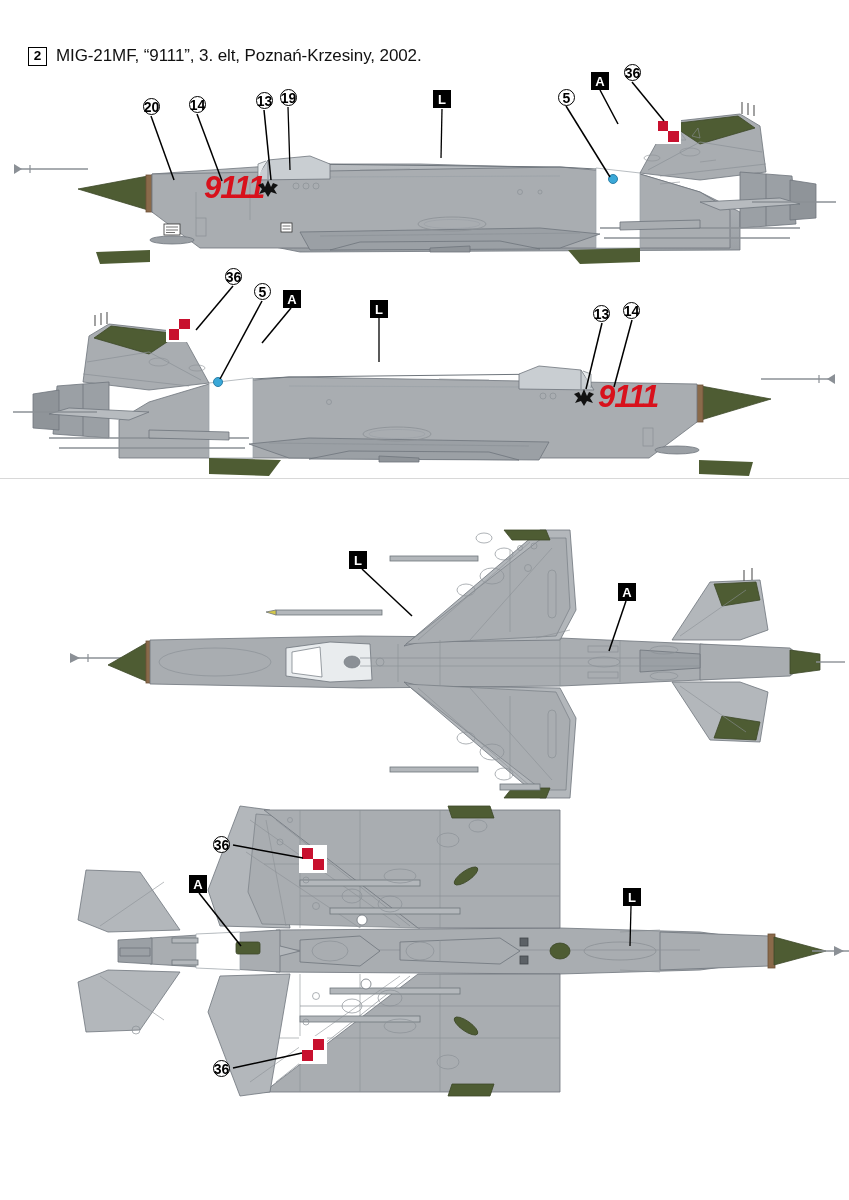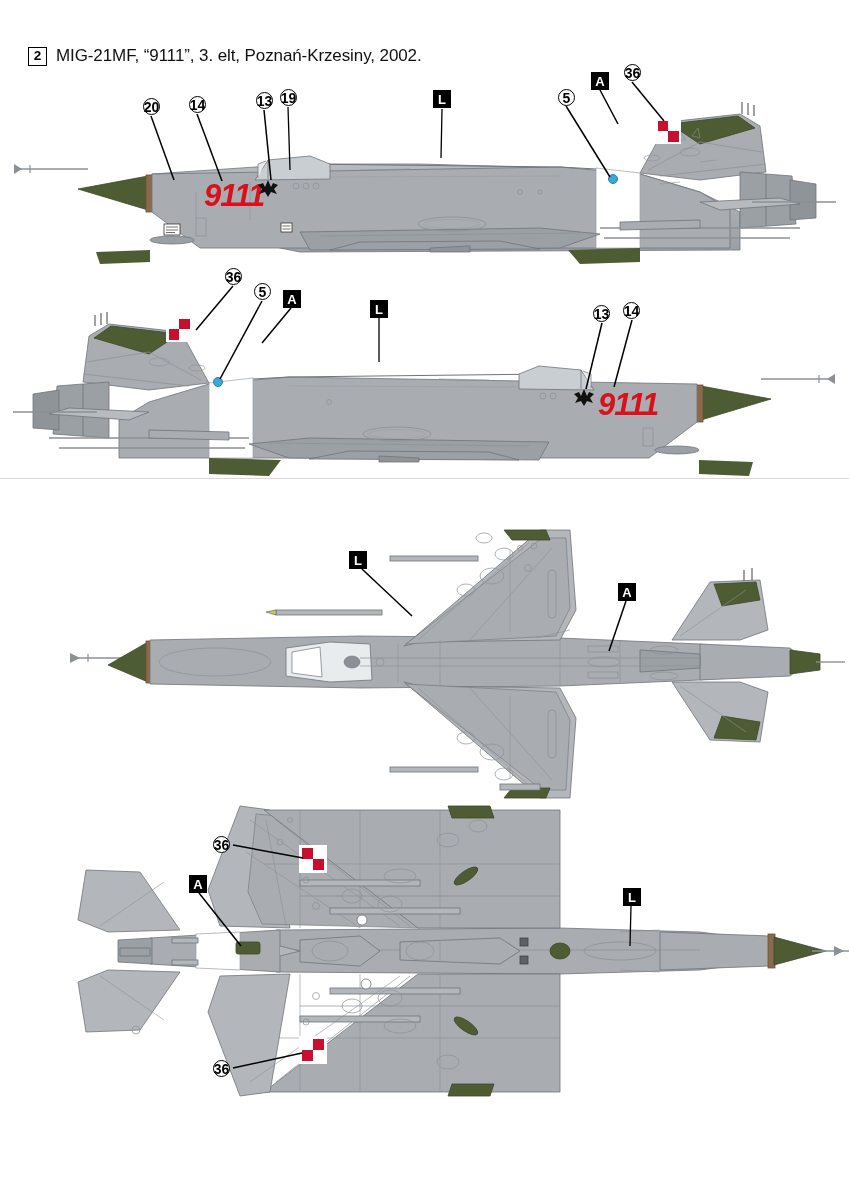--- a/index.html
+++ b/index.html
@@ -90,7 +90,6 @@
     letter-spacing: -1px;
     line-height: 1;
     white-space: nowrap;
-    margin-top: 8px;
   }
 
   .bluedot {

